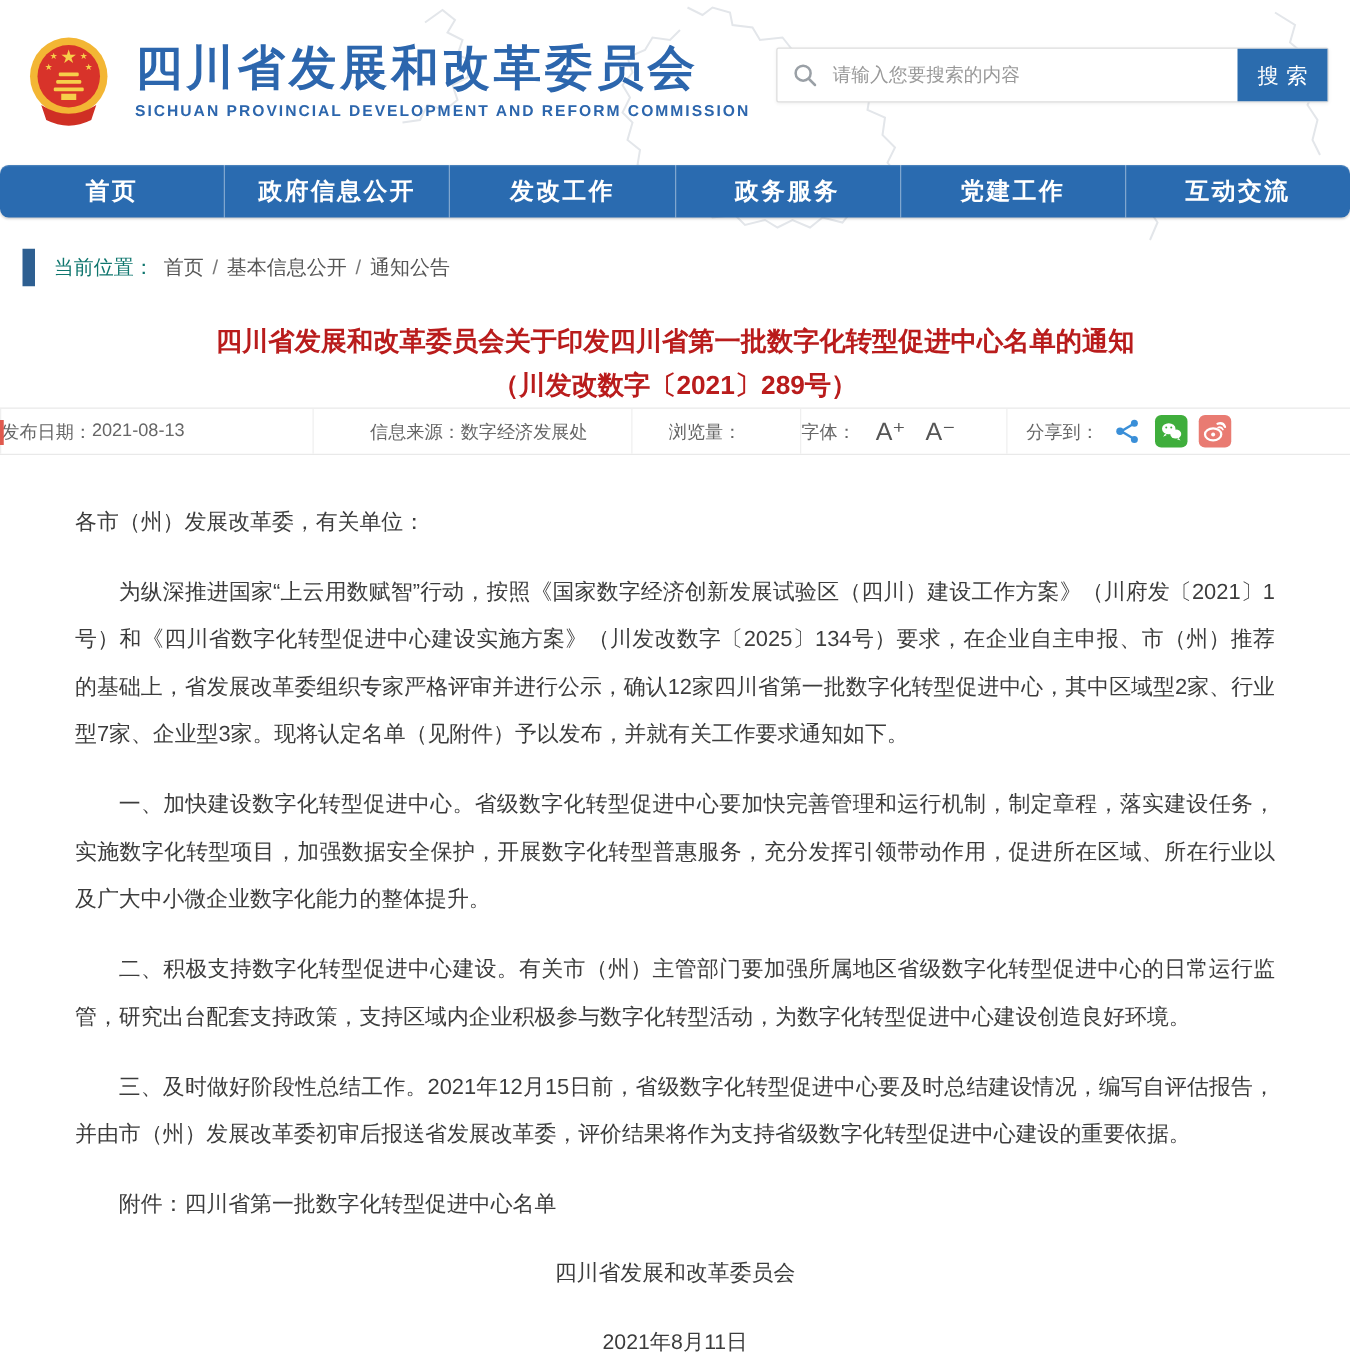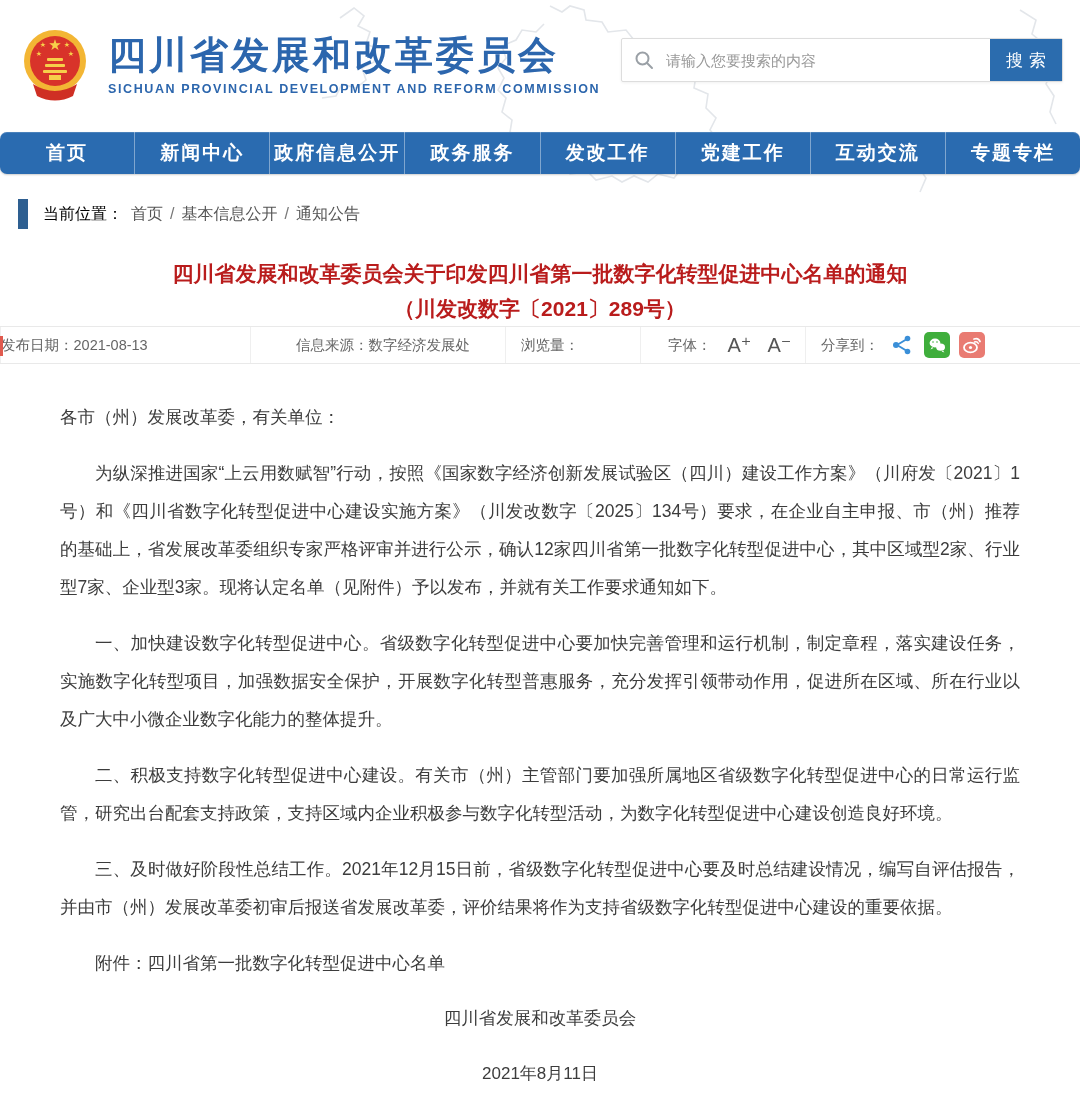--- a/index.html
+++ b/index.html
@@ -120,7 +120,6 @@
 
   <nav class="nav">
       <a class="nav-item">首页</a>
-      <a class="nav-item">新闻中心</a>
       <a class="nav-item">政府信息公开</a>
       <a class="nav-item">政务服务</a>
       <a class="nav-item">发改工作</a>

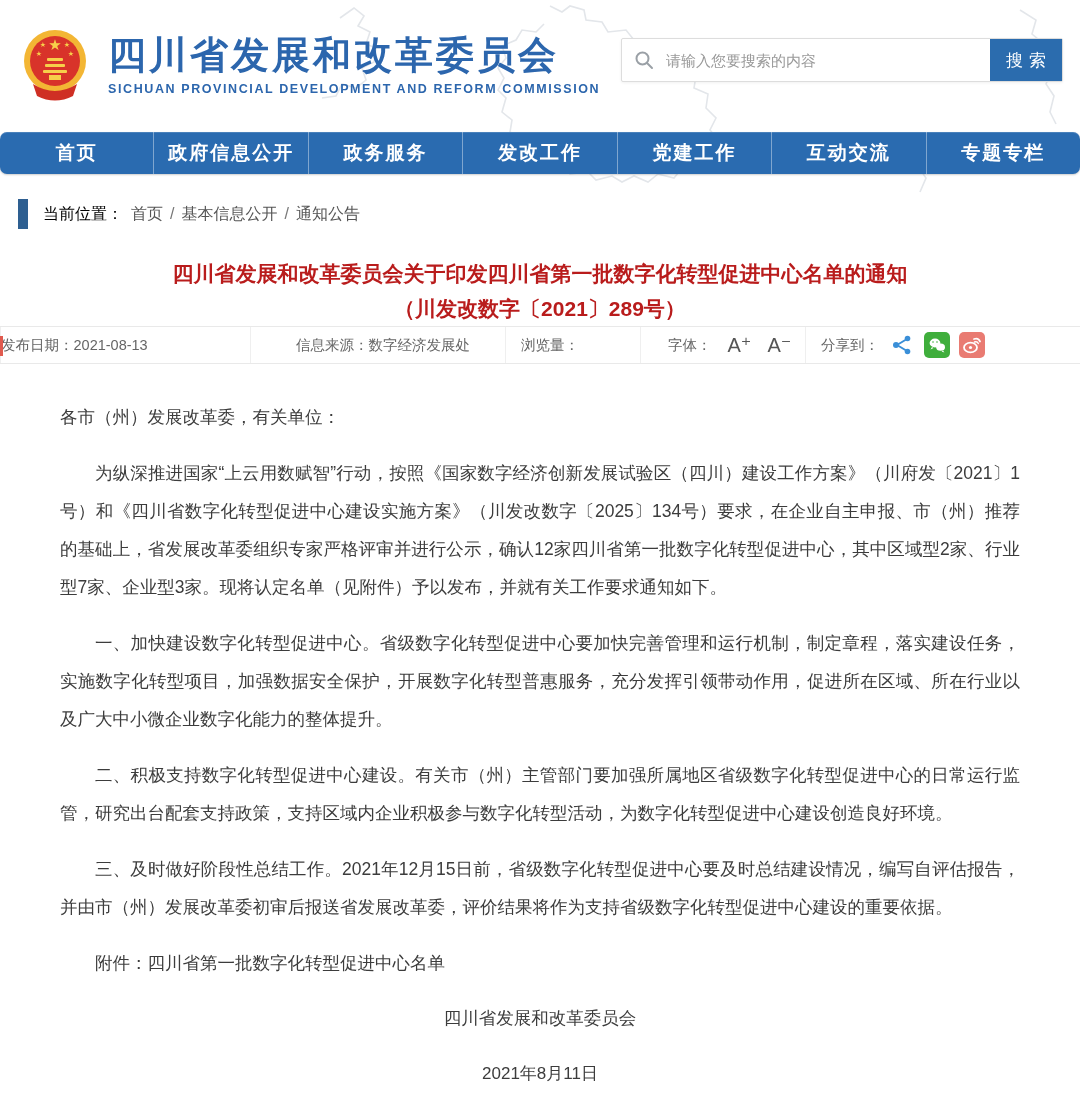--- a/index.html
+++ b/index.html
@@ -121,8 +121,8 @@
   <nav class="nav">
       <a class="nav-item">首页</a>
       <a class="nav-item">政府信息公开</a>
+      <a class="nav-item">发改工作</a>
       <a class="nav-item">政务服务</a>
-      <a class="nav-item">发改工作</a>
       <a class="nav-item">党建工作</a>
       <a class="nav-item">互动交流</a>
       <a class="nav-item">专题专栏</a>

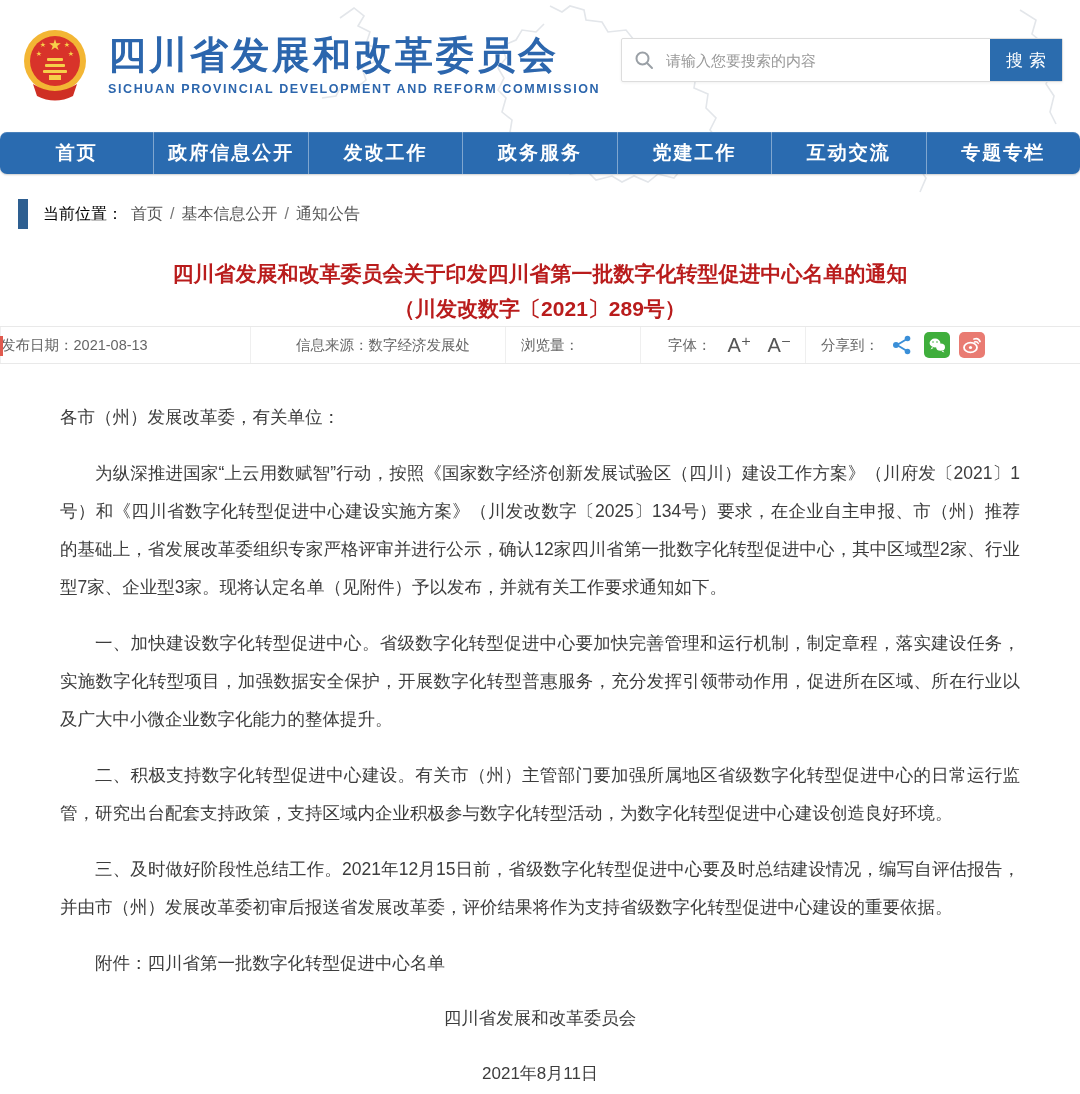--- a/index.html
+++ b/index.html
@@ -125,7 +125,6 @@
       <a class="nav-item">政务服务</a>
       <a class="nav-item">党建工作</a>
       <a class="nav-item">互动交流</a>
-      <a class="nav-item">专题专栏</a>
     </nav>
 
   <div class="breadcrumb">

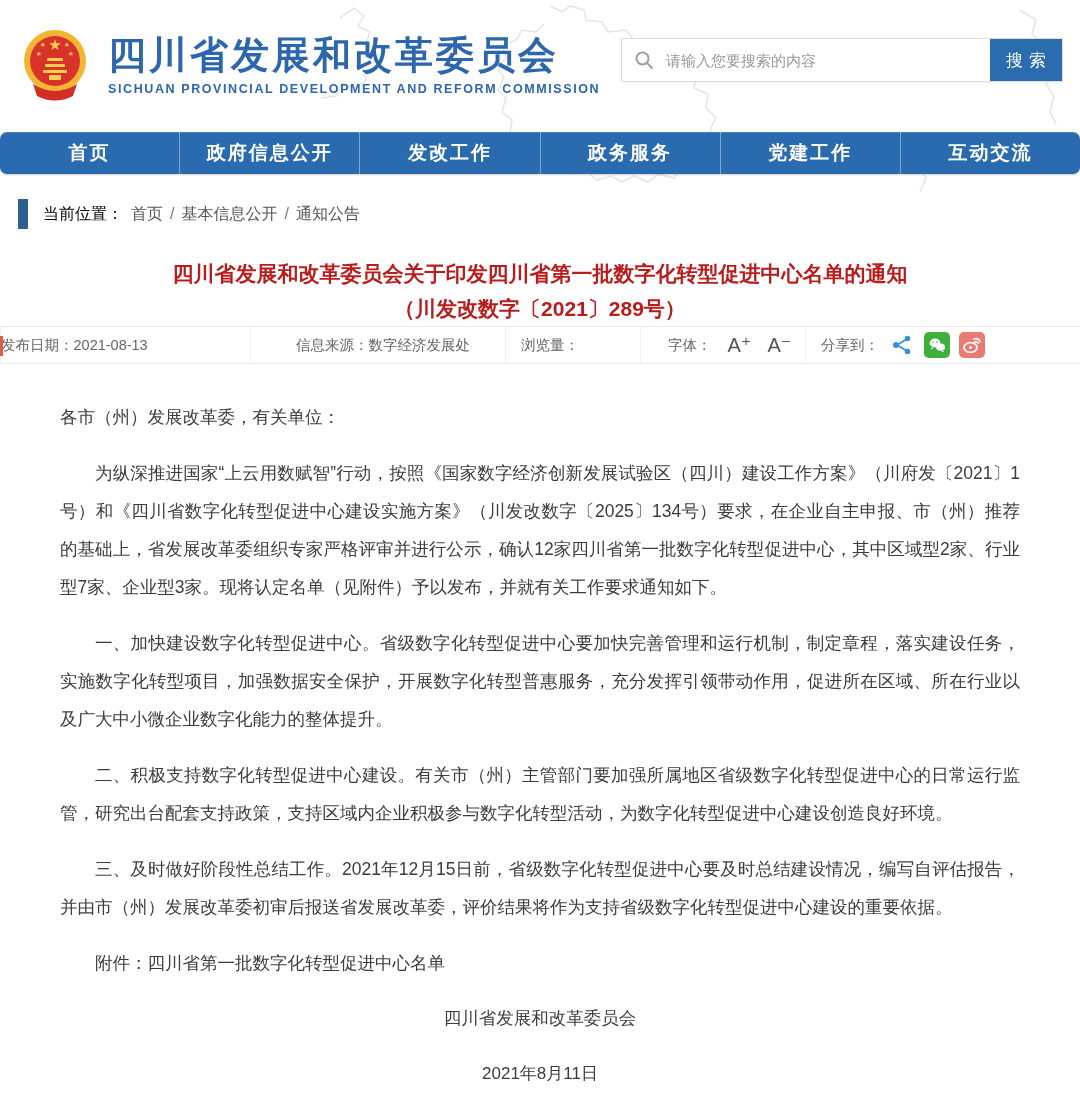--- a/index.html
+++ b/index.html
@@ -36,7 +36,7 @@
   
   .breadcrumb { position:relative; z-index:1; margin-top:24px; display:flex; align-items:center; padding-left:18px; height:32px; }
   .crumb-bar { width:10px; height:30px; background:#2e5f91; }
-  .crumb-label { margin-left:15px; color:#000000; font-size:16px; }
+  .crumb-label { margin-left:15px; color:#0f766e; font-size:16px; }
   .crumb-items { margin-left:8px; color:#555; font-size:16px; }
   .crumb { color:#555; cursor:pointer; }
   .crumb-sep { margin:0 7px; color:#777; }

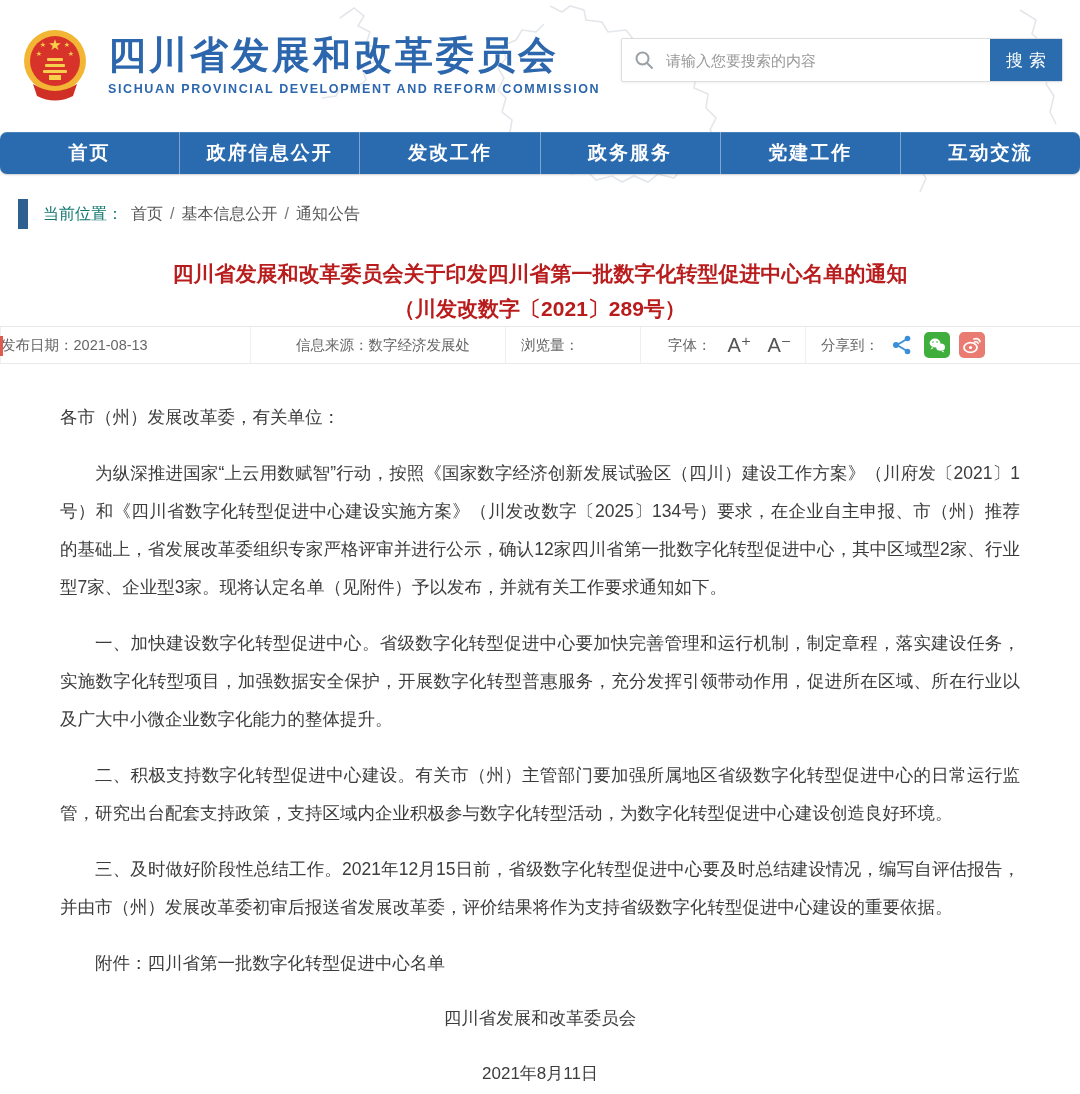--- a/index.html
+++ b/index.html
@@ -52,7 +52,7 @@
   .meta-cell:first-child { border-left:0; padding-left:55px; }
   .cell-date { width:250px; }
   .cell-source { width:255px; padding-left:45px; }
-  .cell-views { width:135px; padding-left:15px; }
+  .cell-views { width:135px; padding-left:29px; }
   .cell-font { width:165px; padding-left:27px; }
   .cell-share { flex:1; padding-left:15px; }
   .font-btn { font-size:20px; color:#555; margin-left:16px; cursor:pointer; background:none; border:0; font-family:inherit; }

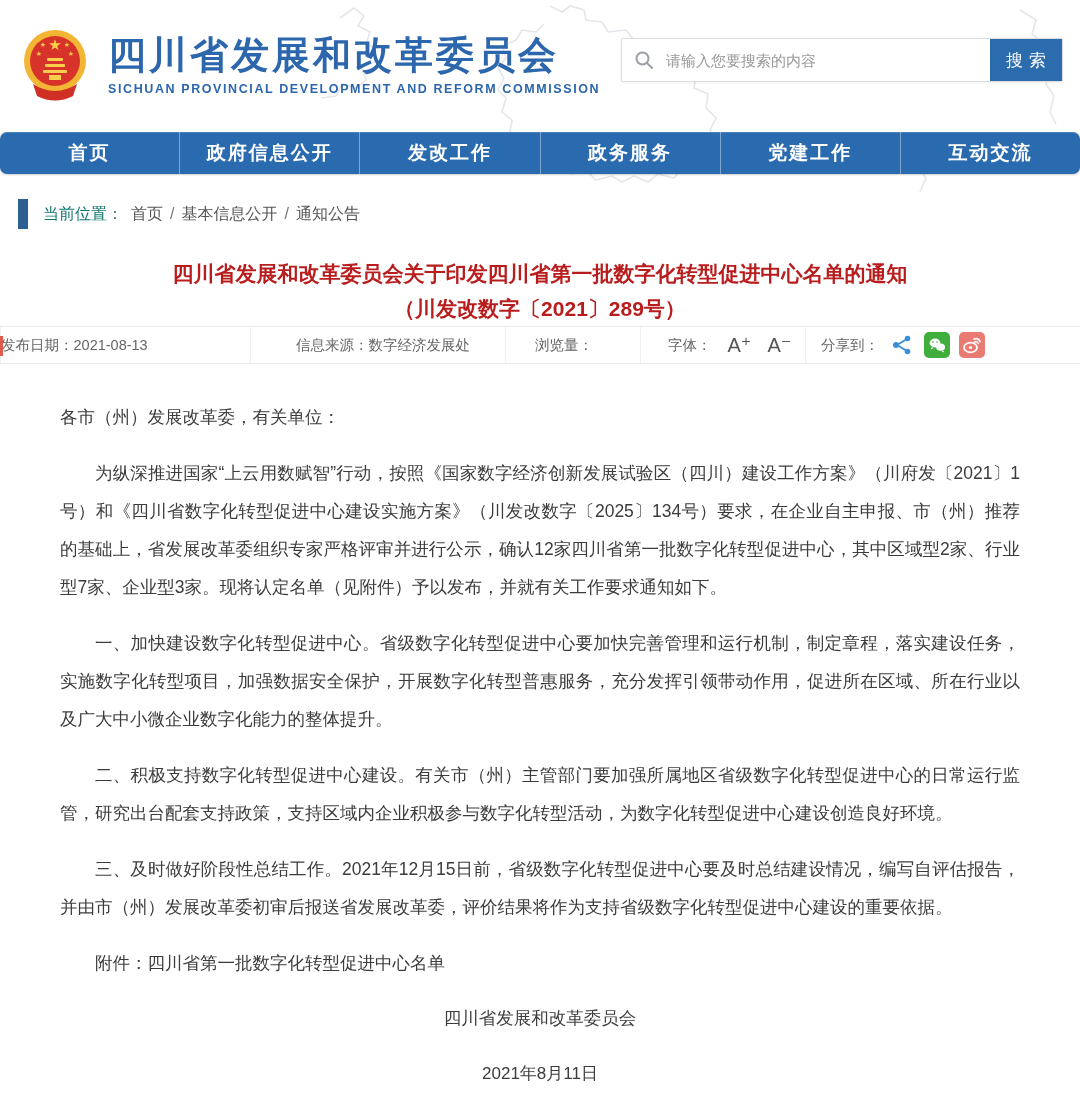--- a/index.html
+++ b/index.html
@@ -53,7 +53,7 @@
   .cell-date { width:250px; }
   .cell-source { width:255px; padding-left:45px; }
   .cell-views { width:135px; padding-left:29px; }
-  .cell-font { width:165px; padding-left:27px; }
+  .cell-font { width:165px; padding-left:0; }
   .cell-share { flex:1; padding-left:15px; }
   .font-btn { font-size:20px; color:#555; margin-left:16px; cursor:pointer; background:none; border:0; font-family:inherit; }
   .share-icons { display:flex; align-items:center; margin-left:10px; gap:9px; }

